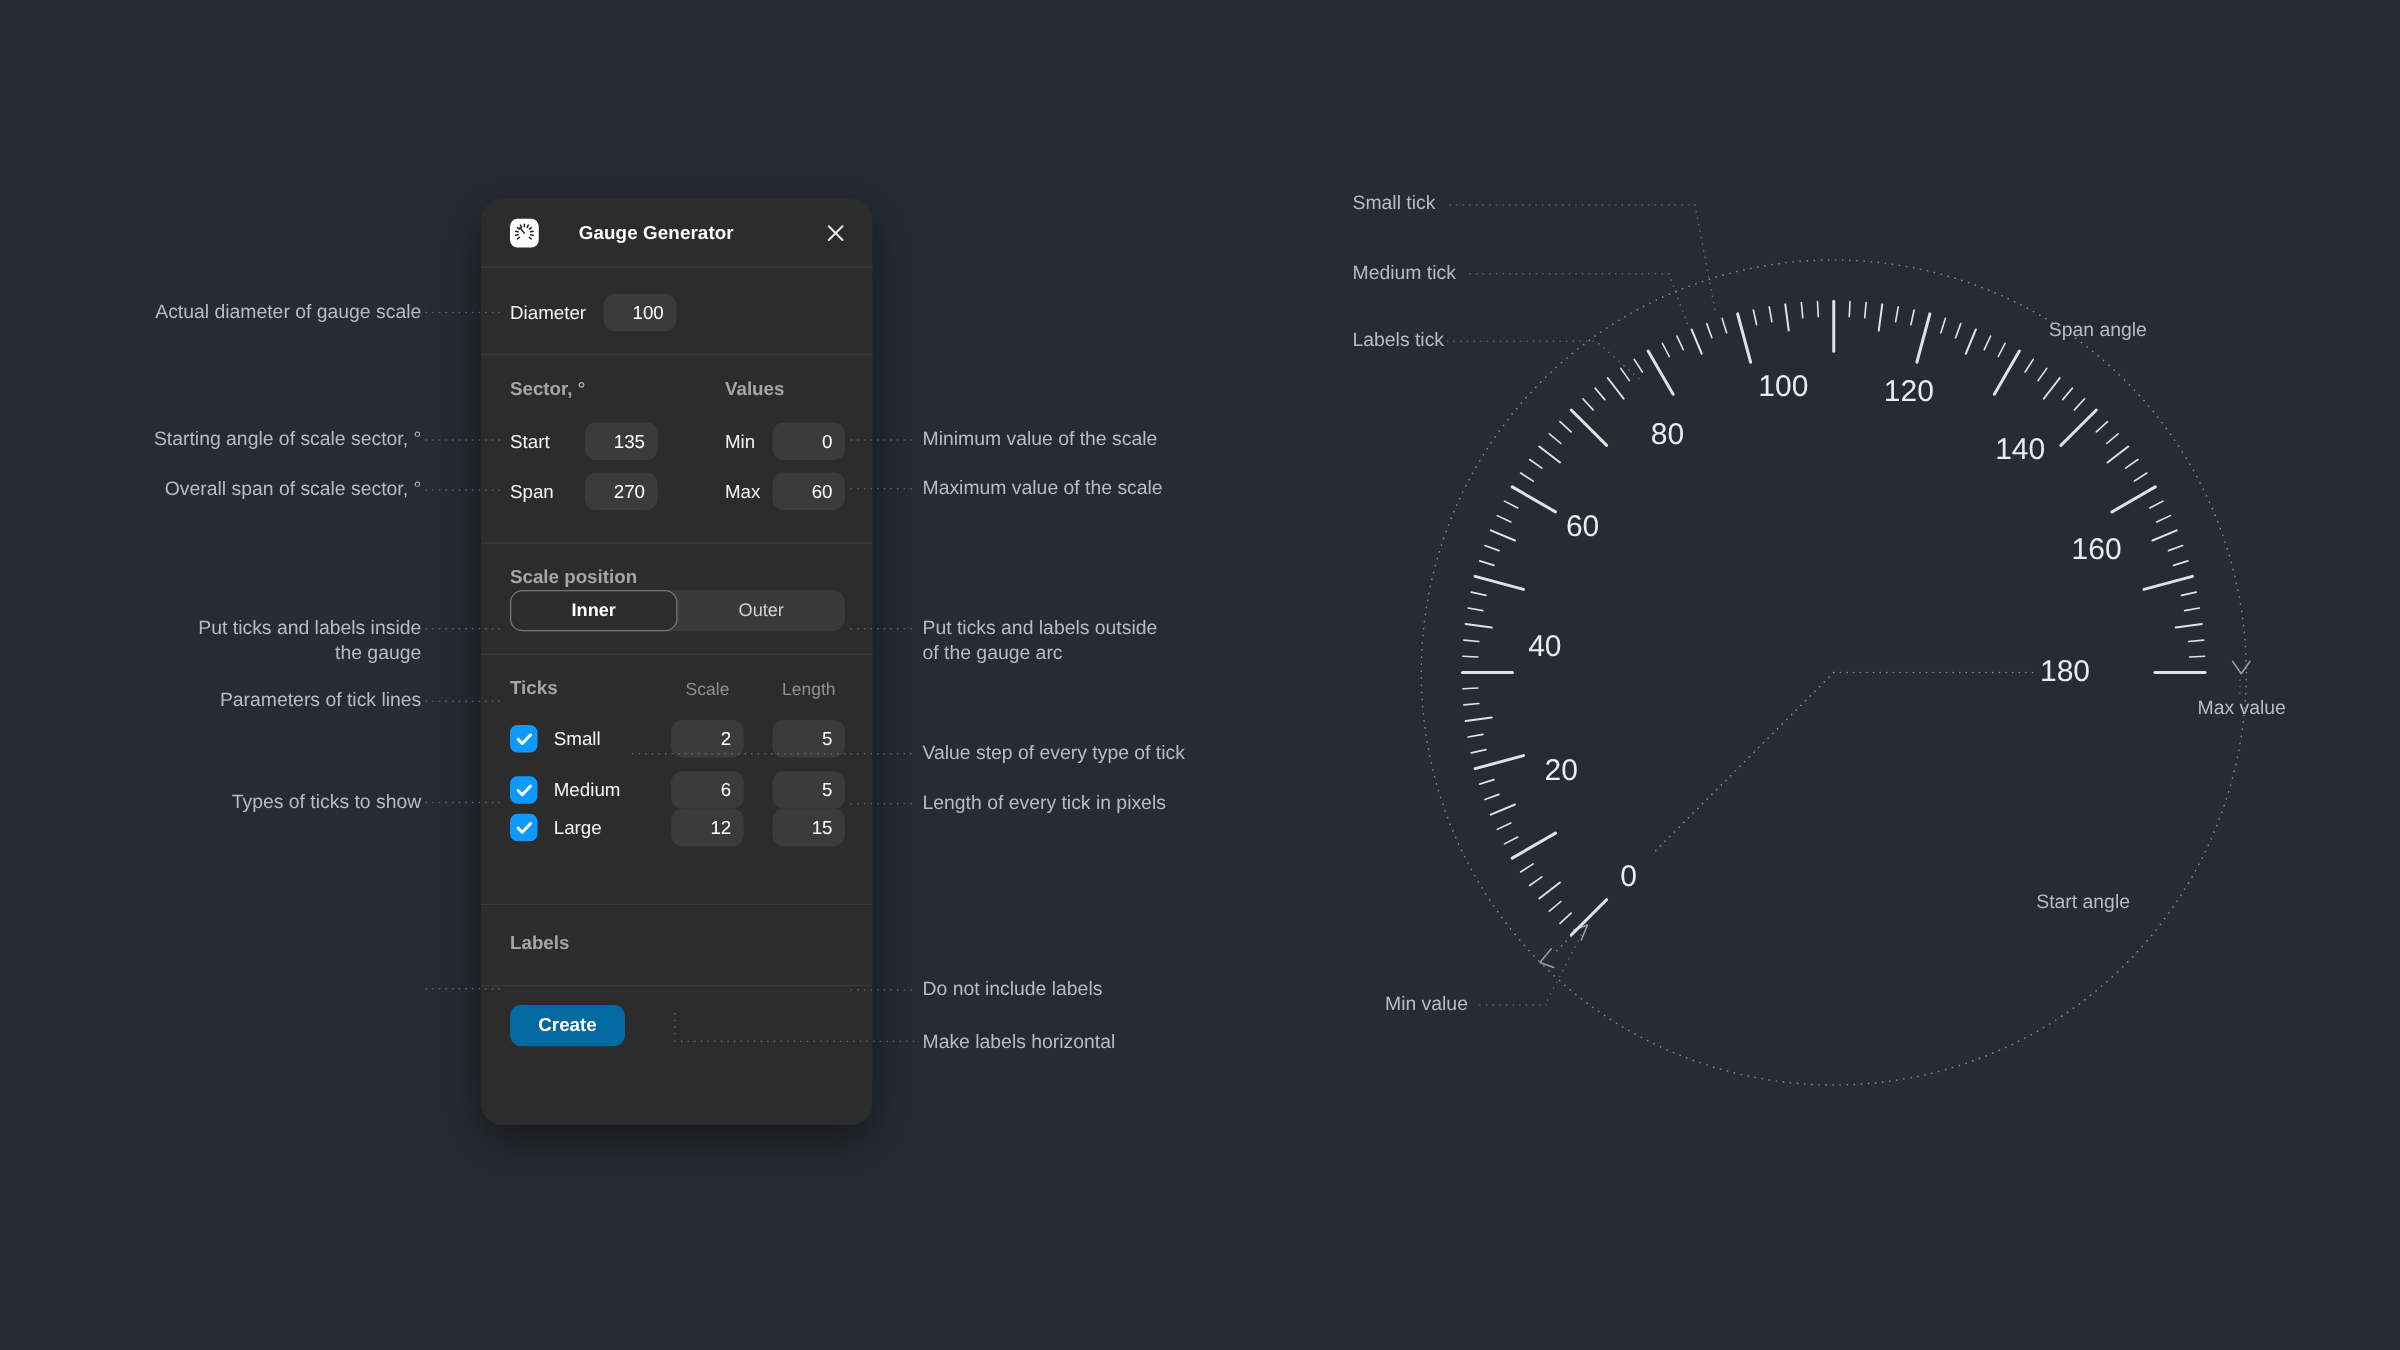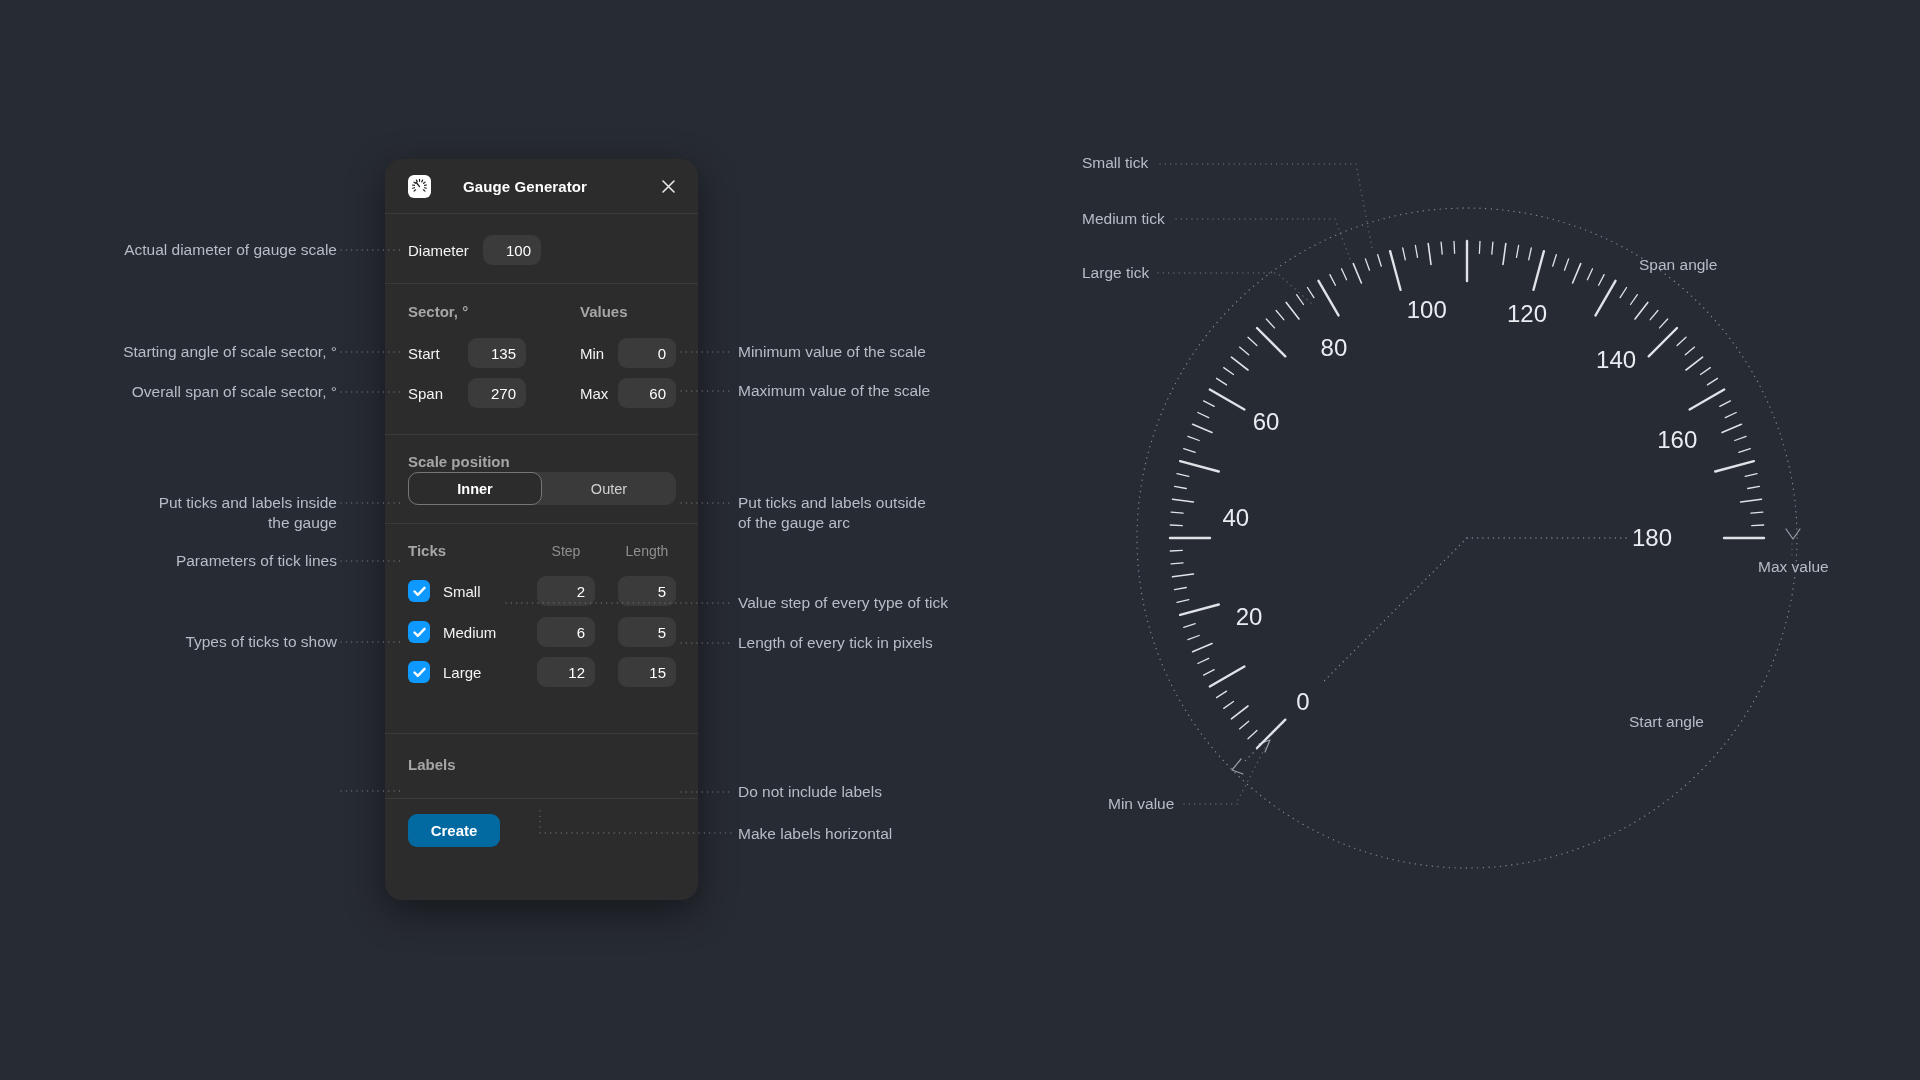--- a/index.html
+++ b/index.html
@@ -356,7 +356,7 @@
 
   <div class="ann" style="left:1082px;top:153px">Small tick</div>
   <div class="ann" style="left:1082px;top:209px">Medium tick</div>
-  <div class="ann" style="left:1082px;top:263px">Large tick</div>
+  <div class="ann" style="left:1082px;top:263px">Labels tick</div>
   <div class="ann" style="left:1639px;top:255px">Span angle</div>
   <div class="ann" style="left:1758px;top:557px">Max value</div>
   <div class="ann" style="left:1629px;top:712px">Start angle</div>

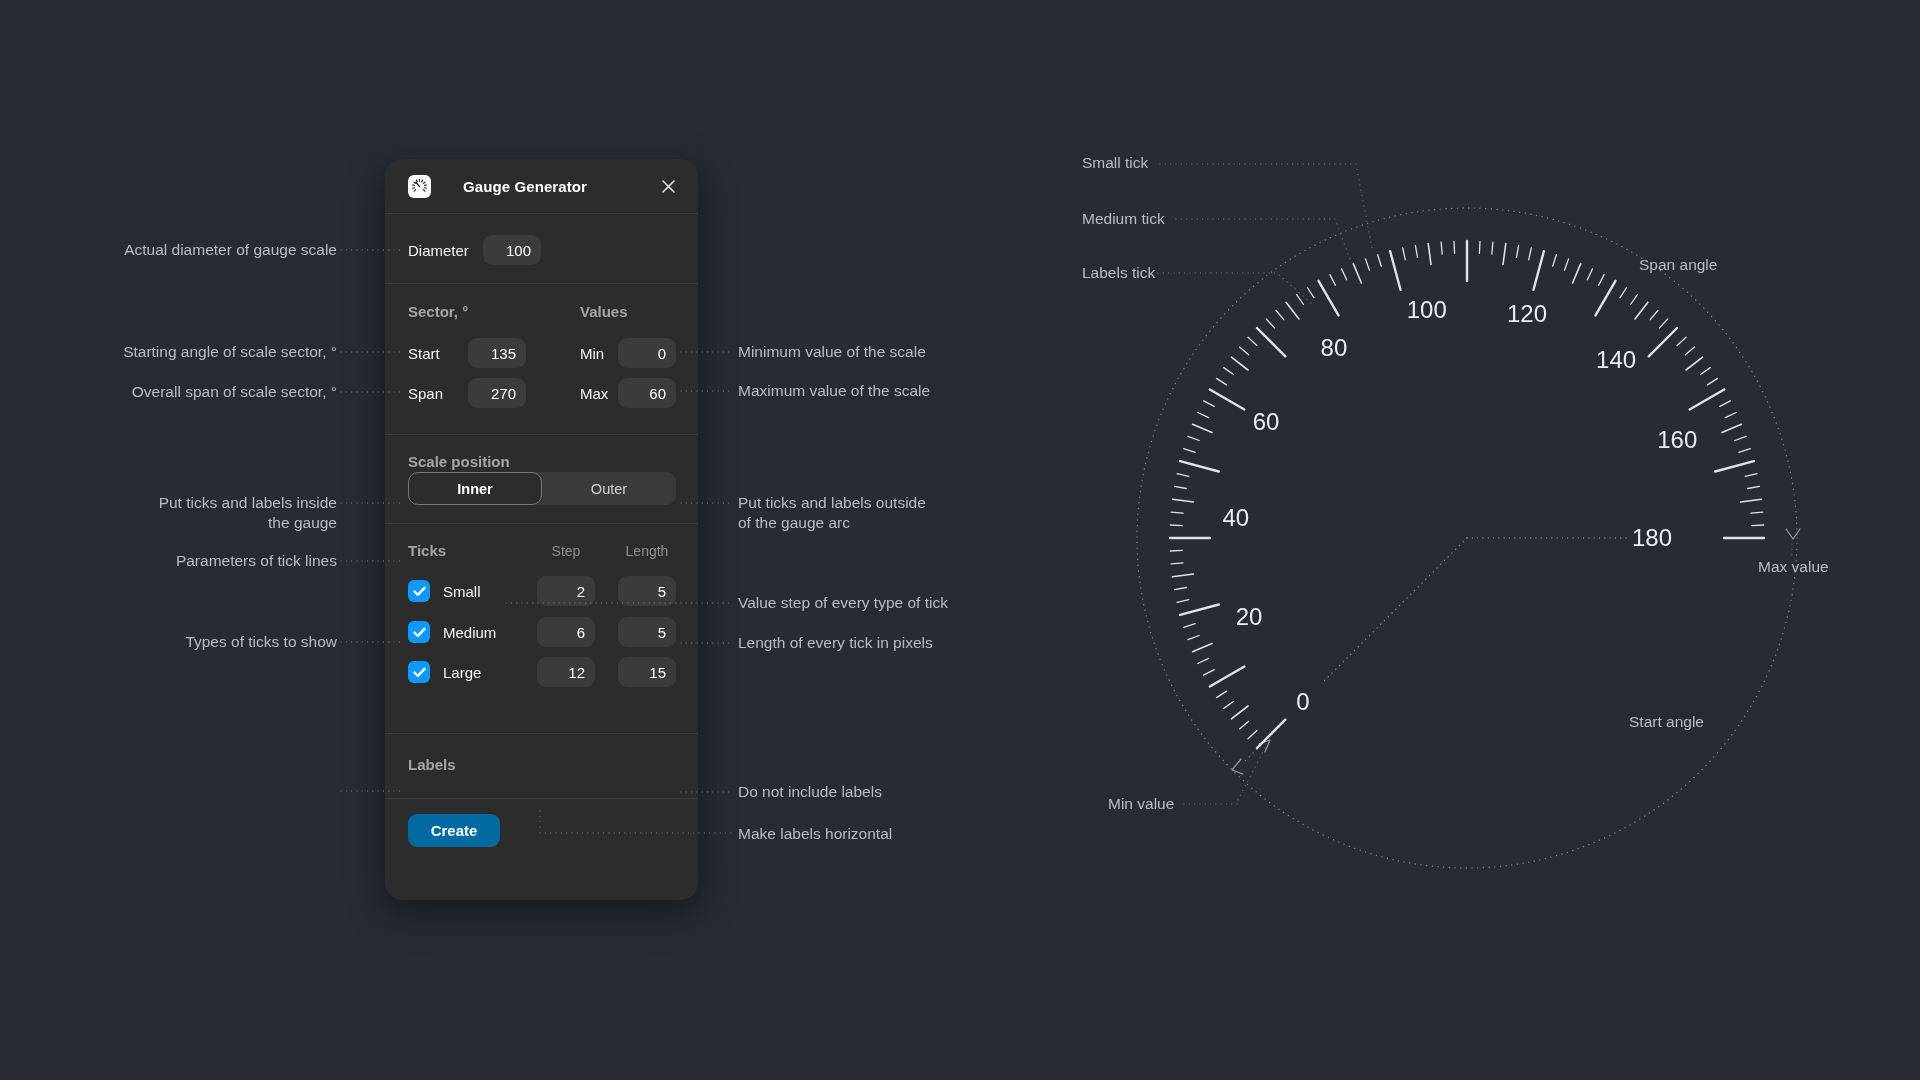--- a/index.html
+++ b/index.html
@@ -150,7 +150,7 @@
     <div class="sec sec-ticks bordered">
       <div class="grid-ticks">
         <div class="sec-header">Ticks</div>
-        <div class="col-header c2">Step</div>
+        <div class="col-header c2">Scale</div>
         <div></div>
         <div class="col-header c4">Length</div>
 

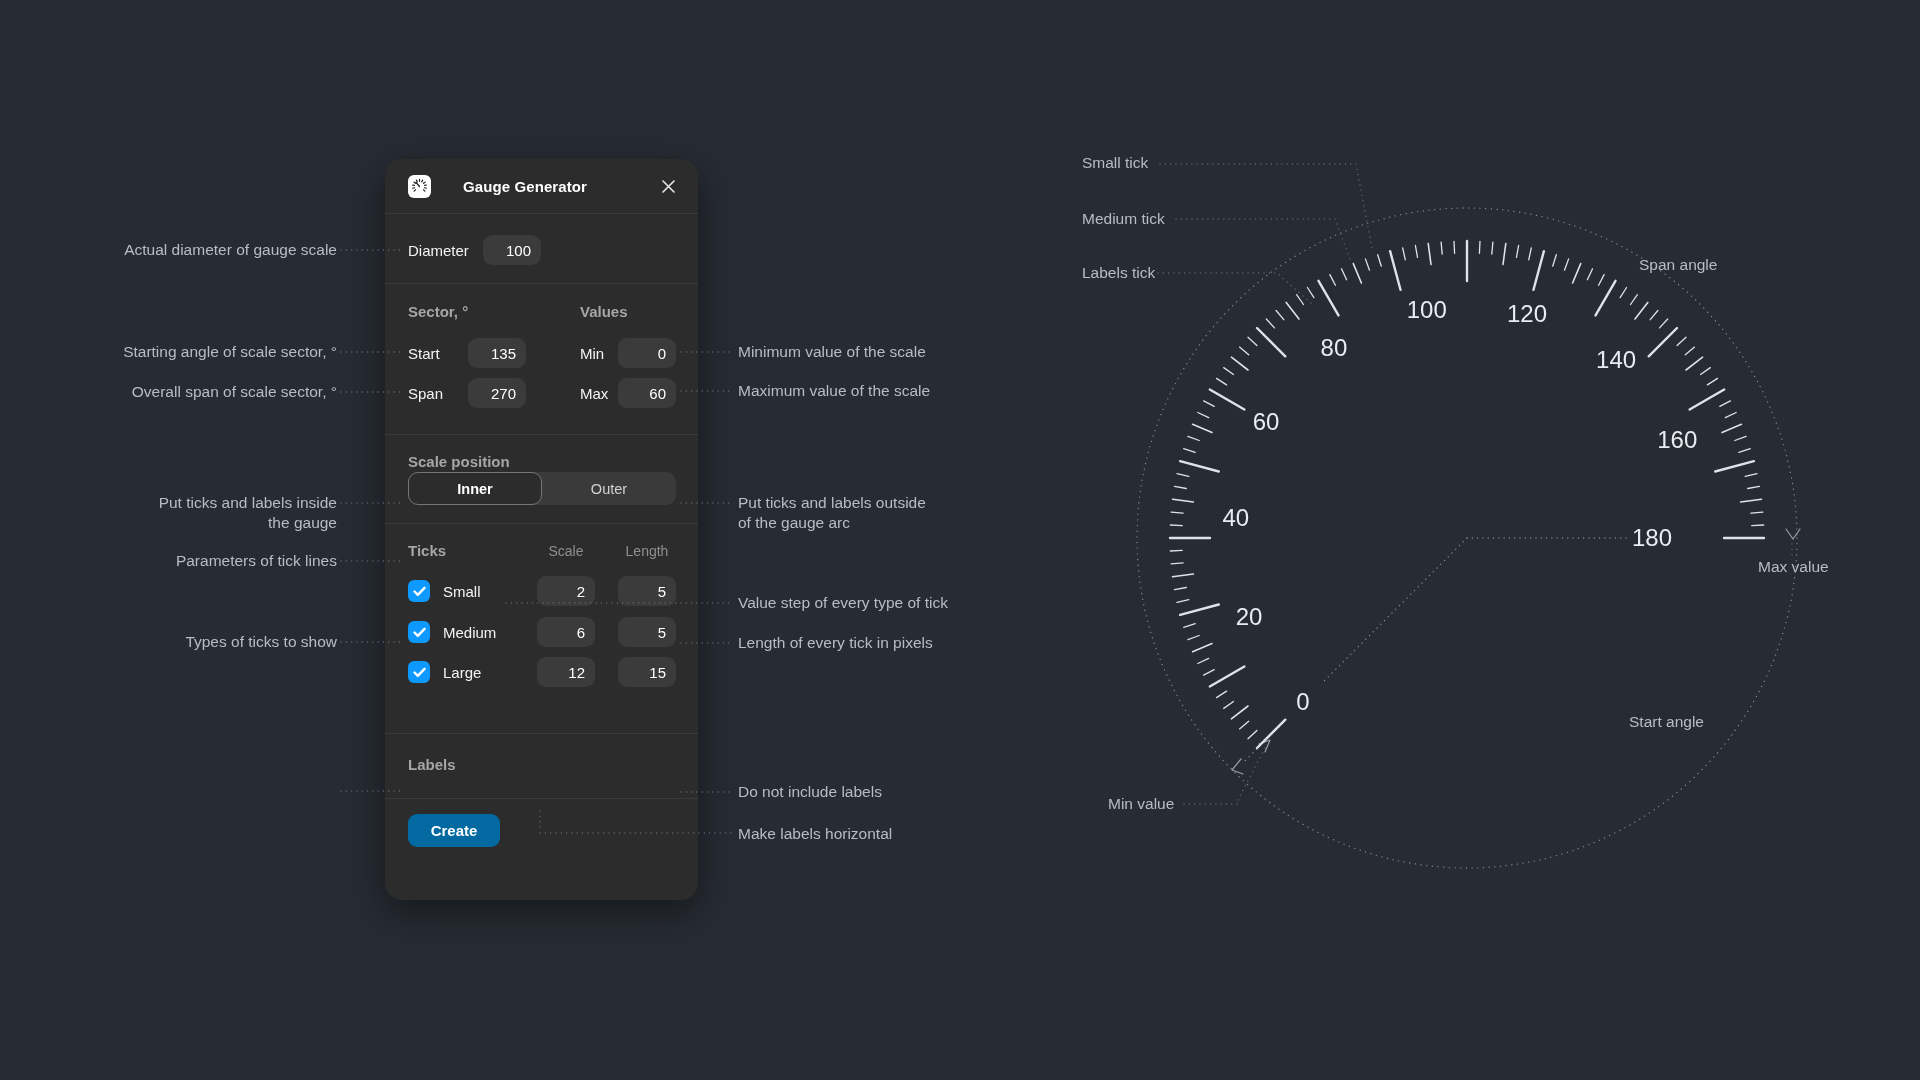--- a/index.html
+++ b/index.html
@@ -45,7 +45,7 @@
   .grid-ticks .c2,.grid-ticks .c4{text-align:center;}
   .tick-row{margin-top:11px;}
   .tick-row.first{margin-top:15px;}
-  .tick-row.g10{margin-top:10px;}
+  .tick-row.g10{margin-top:0;}
   .chk-cell{display:flex;align-items:center;height:30px;}
   .checkbox{width:22px;height:22px;border-radius:6px;background:#0D99FF;margin-right:13px;flex:none;
             display:flex;align-items:center;justify-content:center;cursor:pointer;}

